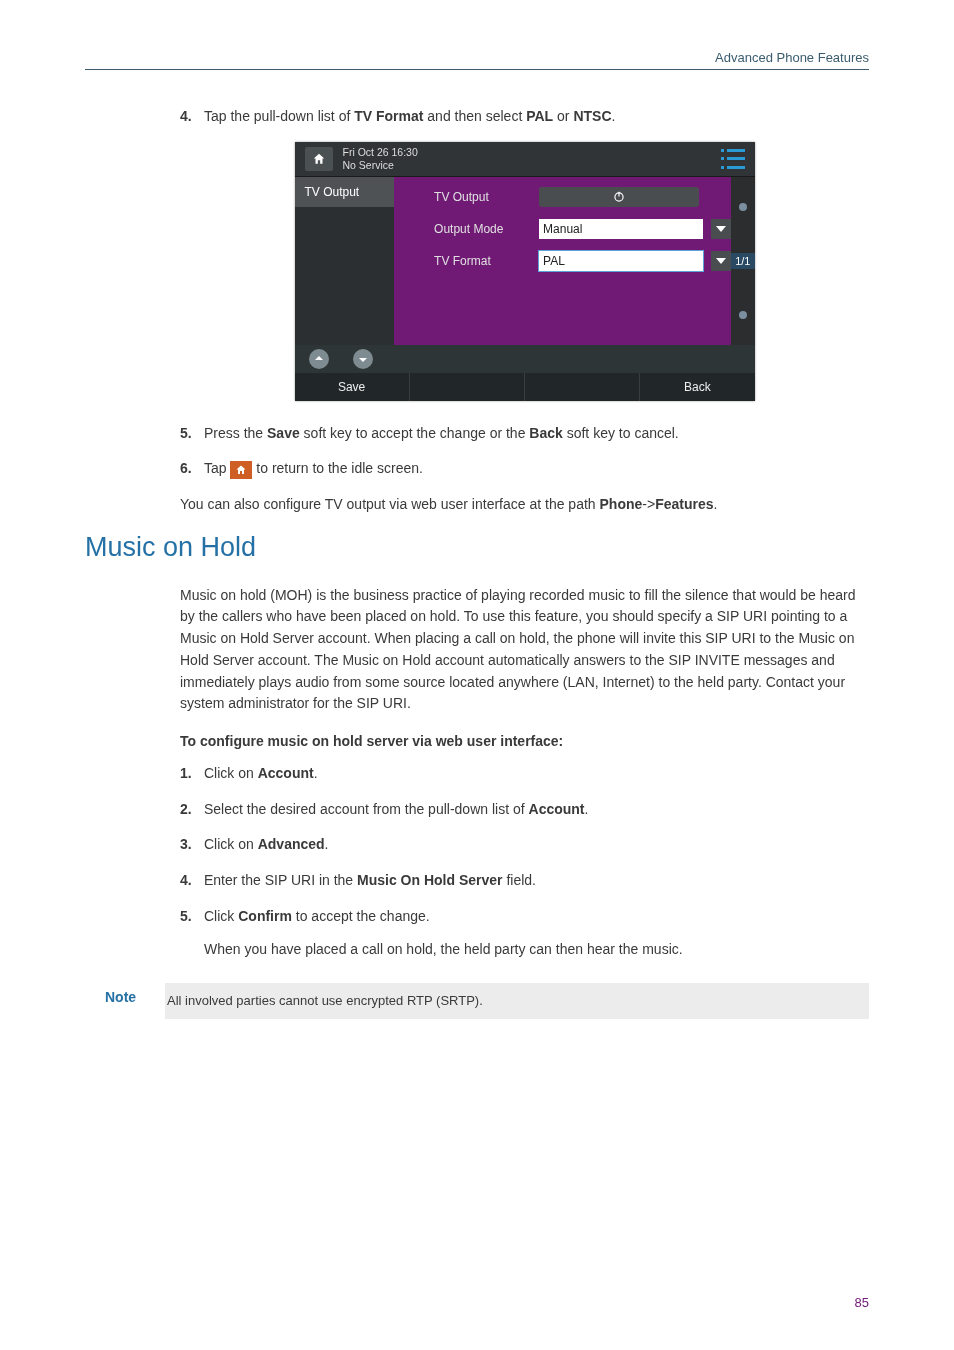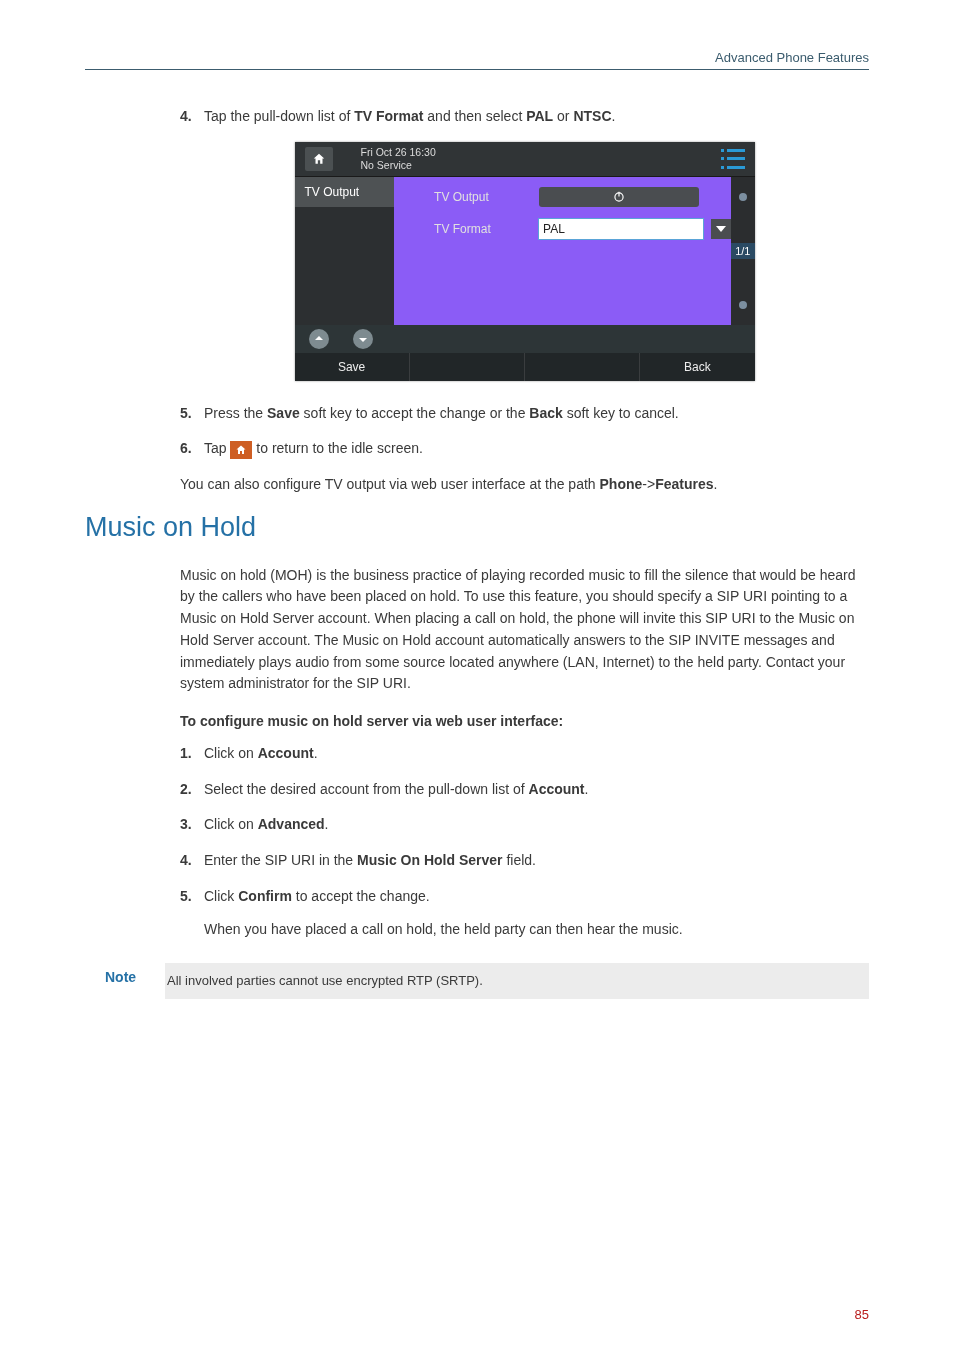--- a/index.html
+++ b/index.html
@@ -70,7 +70,6 @@
     background: #303436;
     padding: 0 10px;
     border-bottom: 1px solid #1a1a1a;
-    gap: 18px;
   }
   .pu-home-btn {
     width: 28px;

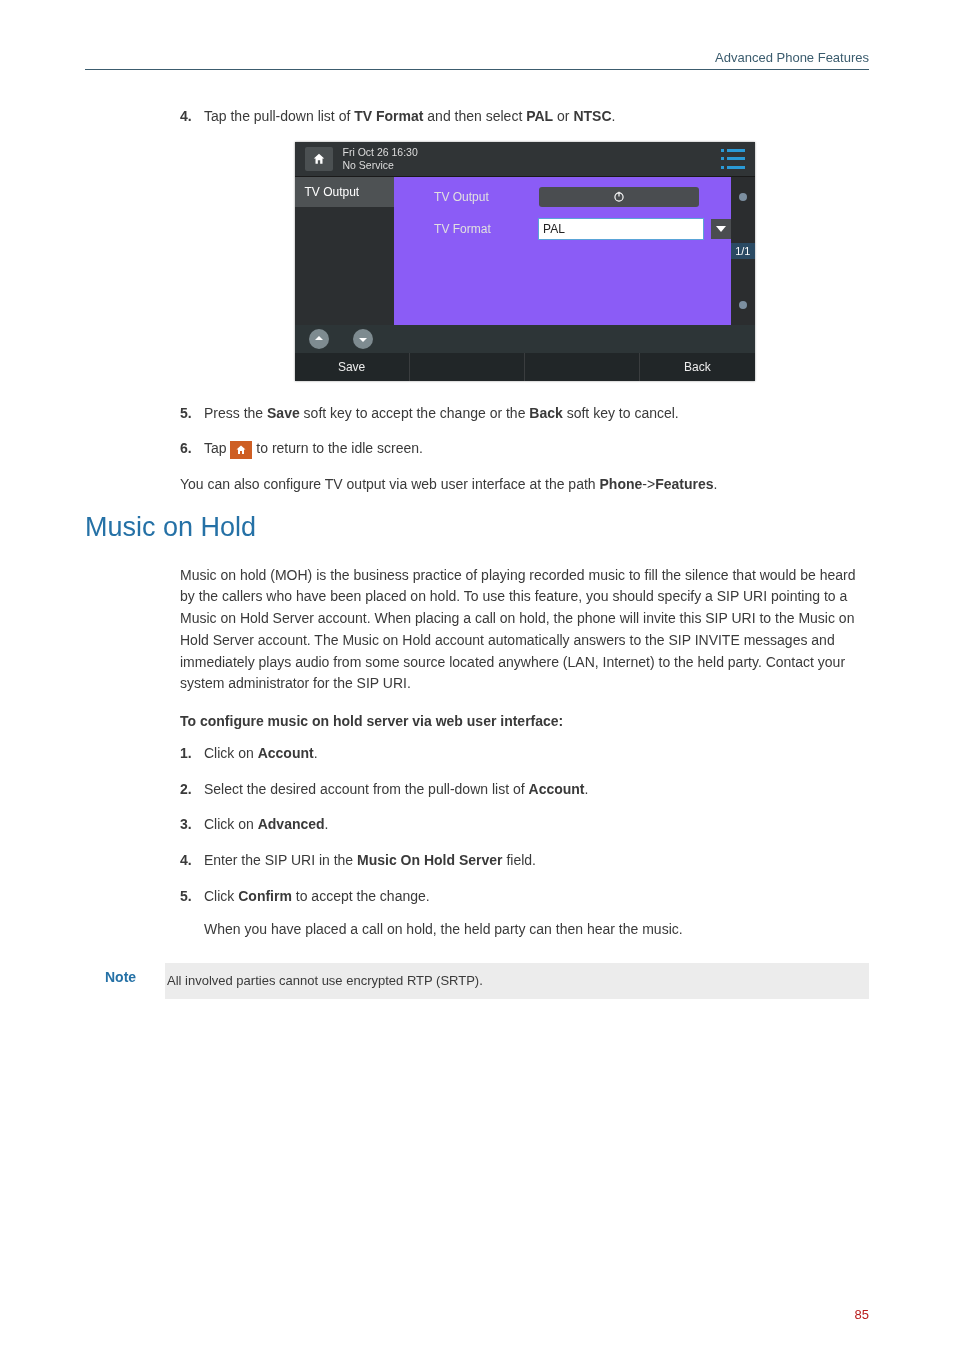--- a/index.html
+++ b/index.html
@@ -107,7 +107,7 @@
   }
   .pu-body {
     display: flex;
-    background: #8b5cf6;
+    background: #701a75;
     gap: 28px;
   }
   .pu-sidebar {

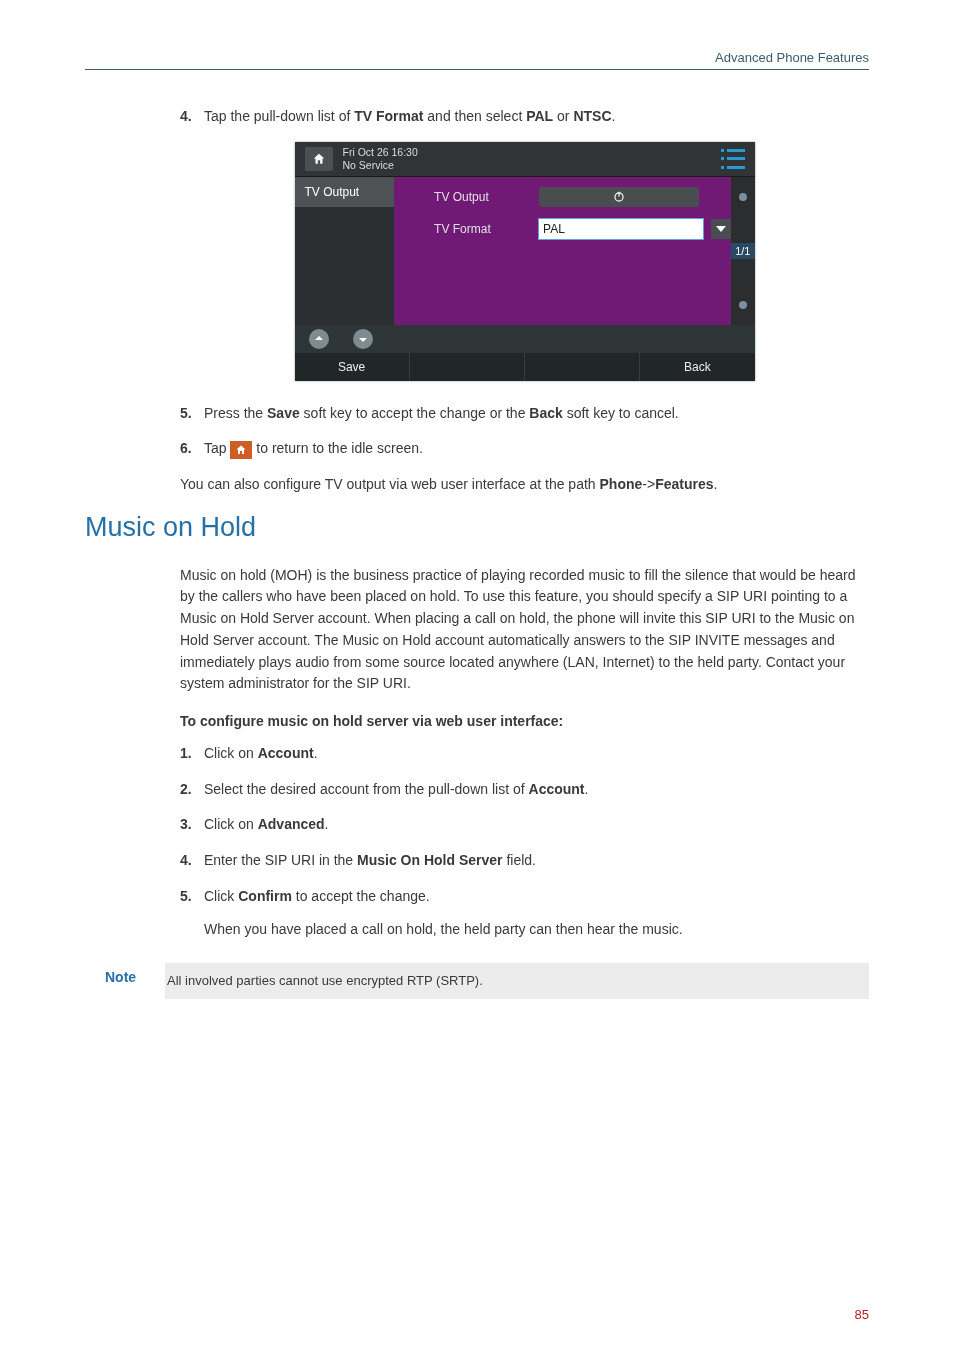--- a/index.html
+++ b/index.html
@@ -314,6 +314,17 @@
                     <circle cx="12" cy="12" r="7" fill="none" stroke="#fff" stroke-width="2"></circle>
                     <line x1="12" y1="3" x2="12" y2="11" stroke="#fff" stroke-width="2"></line>
                   </svg>
+              </div>
+            </div>
+            <div class="pu-row">
+              <div class="pu-label">Output Mode</div>
+              <div class="pu-select">
+                <span>Manual</span>
+                <div class="arrow">
+                    <svg width="10" height="6" viewBox="0 0 10 6">
+                      <path fill="#fff" d="M0 0h10L5 6z"></path>
+                    </svg>
+                  </div>
               </div>
             </div>
             <div class="pu-row">

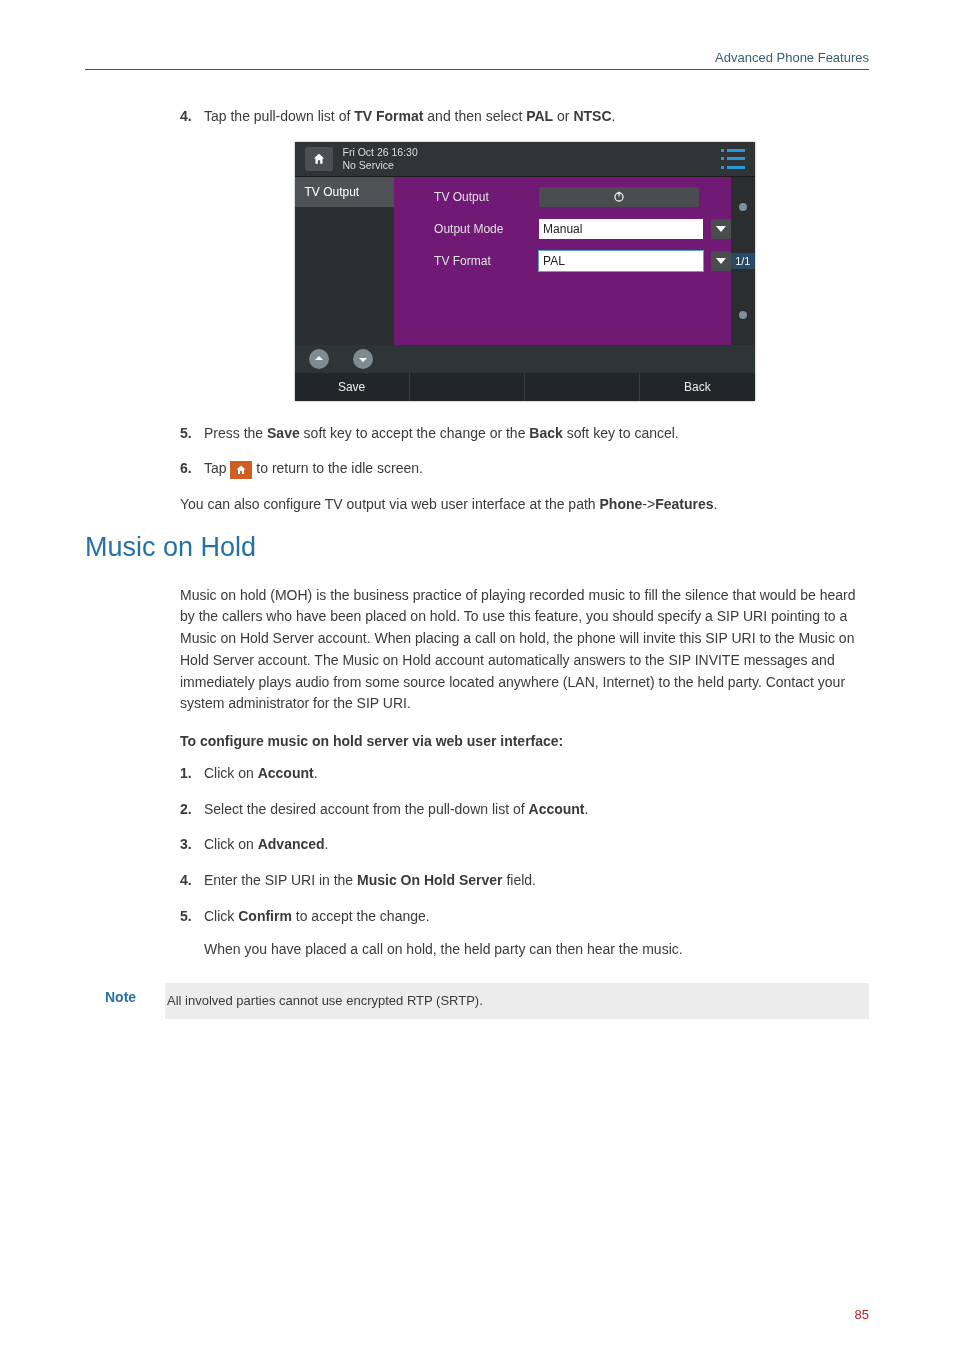--- a/index.html
+++ b/index.html
@@ -253,10 +253,10 @@
   }
   .page-num {
     position: absolute;
-    bottom: 28px;
+    bottom: 40px;
     right: 85px;
     font-size: 13px;
-    color: #b91c1c;
+    color: #701a75;
   }
 </style>
 </head>

